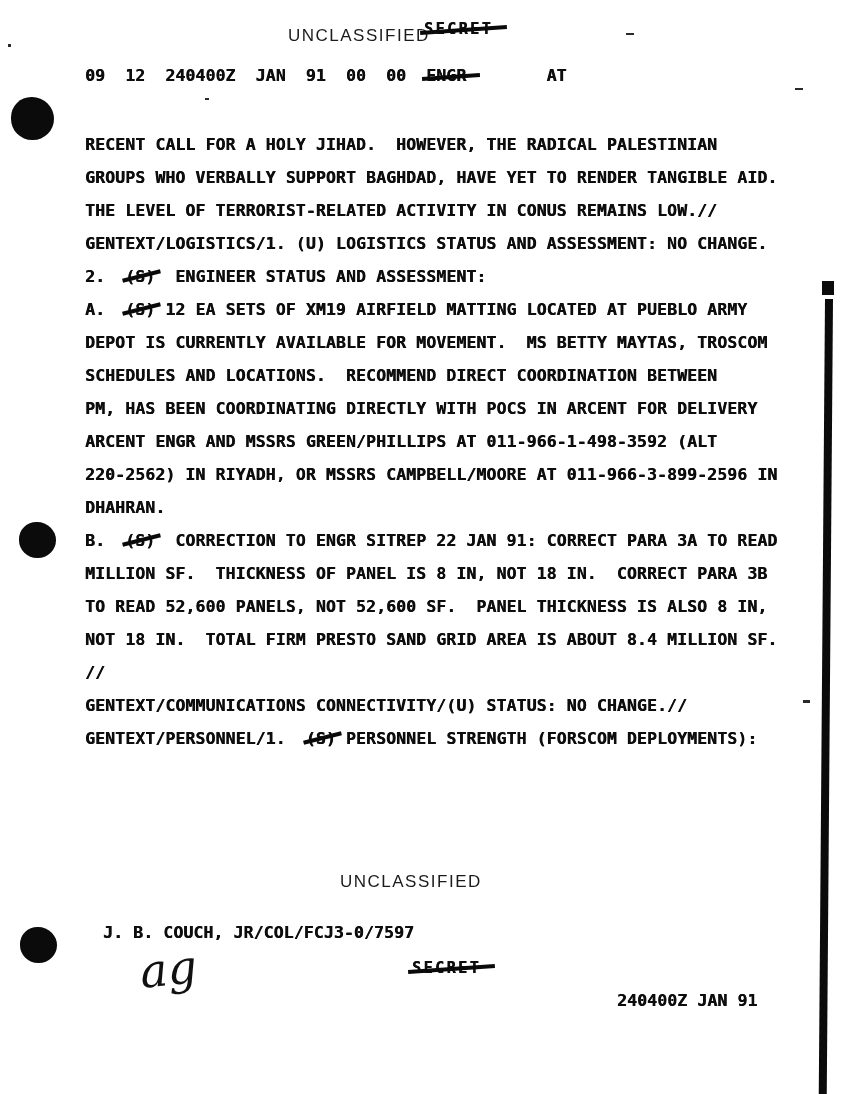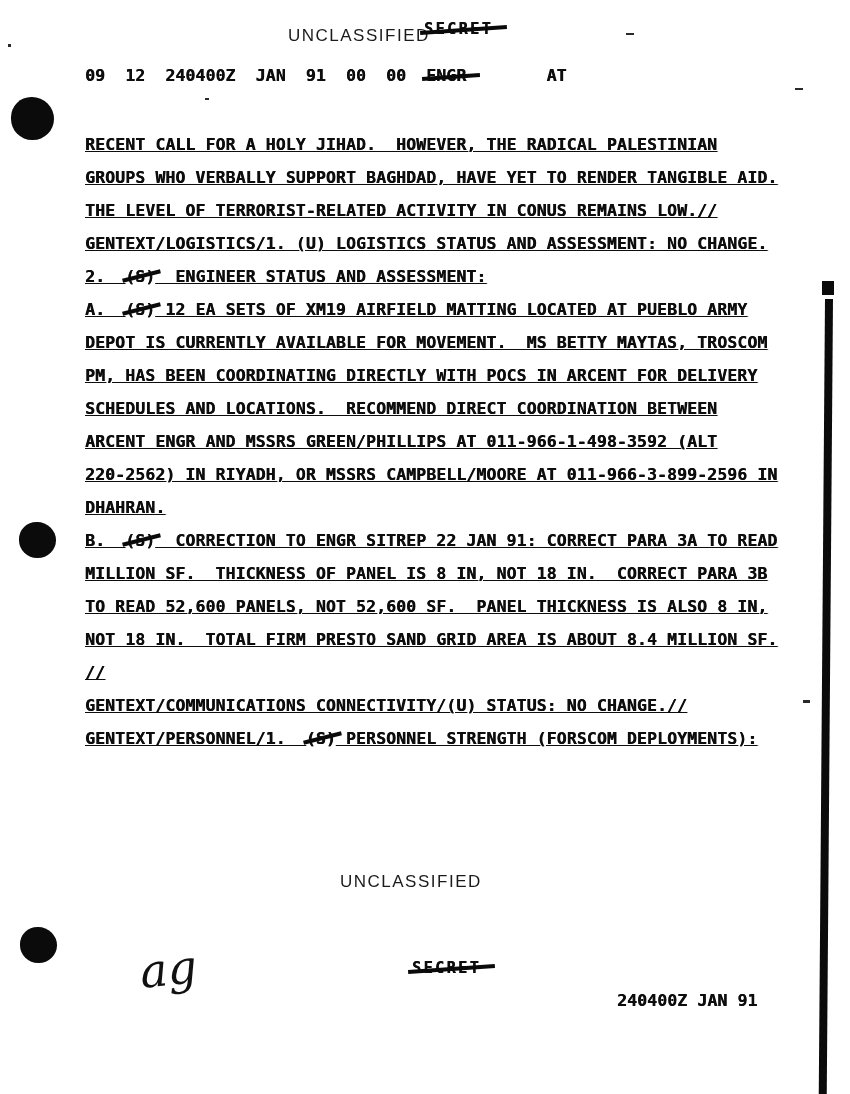--- a/index.html
+++ b/index.html
@@ -27,7 +27,7 @@
   .body-lines {
     position: absolute; left: 85px; top: 128px; width: 720px;
   }
-  .doc-line { white-space: pre; line-height: 33px; height: 33px; text-decoration: underline; }
+  .doc-line { white-space: pre; line-height: 33px; height: 33px; }
 
   
   .struck-slash, .struck-line { position: relative; display: inline-block; }

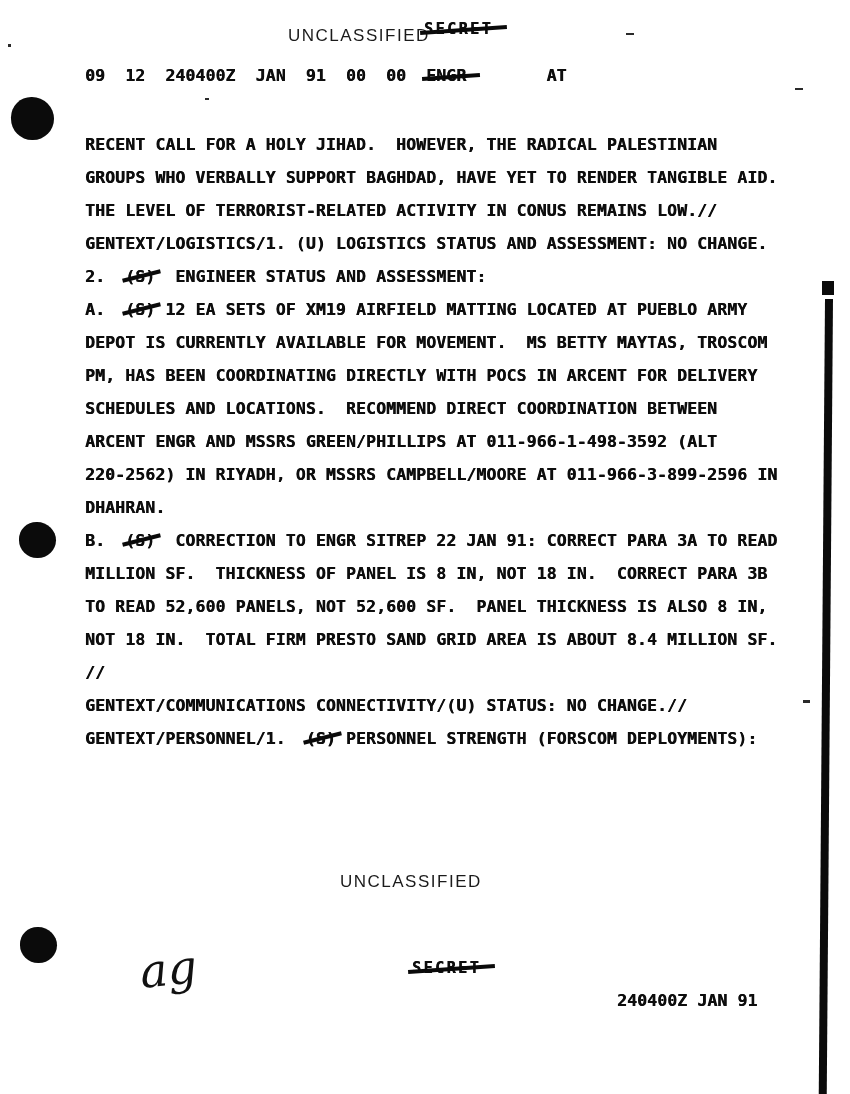--- a/index.html
+++ b/index.html
@@ -109,8 +109,8 @@
       <div class="doc-line"><span>2.  </span><span class="struck-slash">(S)</span><span>  ENGINEER STATUS AND ASSESSMENT:</span></div>
       <div class="doc-line"><span>A.  </span><span class="struck-slash">(S)</span><span> 12 EA SETS OF XM19 AIRFIELD MATTING LOCATED AT PUEBLO ARMY</span></div>
       <div class="doc-line"><span>DEPOT IS CURRENTLY AVAILABLE FOR MOVEMENT.  MS BETTY MAYTAS, TROSCOM</span></div>
+      <div class="doc-line"><span>SCHEDULES AND LOCATIONS.  RECOMMEND DIRECT COORDINATION BETWEEN</span></div>
       <div class="doc-line"><span>PM, HAS BEEN COORDINATING DIRECTLY WITH POCS IN ARCENT FOR DELIVERY</span></div>
-      <div class="doc-line"><span>SCHEDULES AND LOCATIONS.  RECOMMEND DIRECT COORDINATION BETWEEN</span></div>
       <div class="doc-line"><span>ARCENT ENGR AND MSSRS GREEN/PHILLIPS AT 011-966-1-498-3592 (ALT</span></div>
       <div class="doc-line"><span>220-2562) IN RIYADH, OR MSSRS CAMPBELL/MOORE AT 011-966-3-899-2596 IN</span></div>
       <div class="doc-line"><span>DHAHRAN.</span></div>

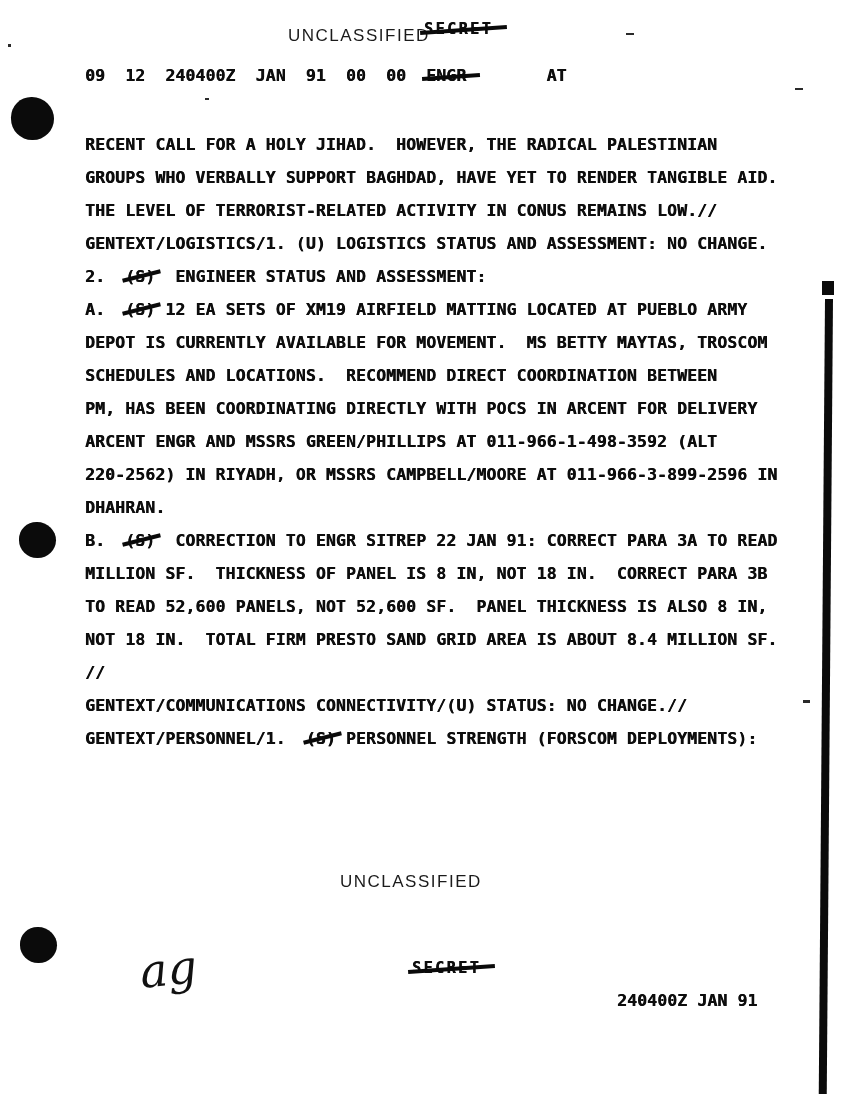--- a/index.html
+++ b/index.html
@@ -124,6 +124,7 @@
     </div>
 
   <span class="uncl footer-uncl">UNCLASSIFIED</span>
+  <div class="mono sig-line">J. B. COUCH, JR/COL/FCJ3-0/7597</div>
   <div class="sig-initials">ag</div>
   <span class="mono footer-secret struck-line">SECRET</span>
   <div class="mono footer-dtg">240400Z JAN 91</div>

